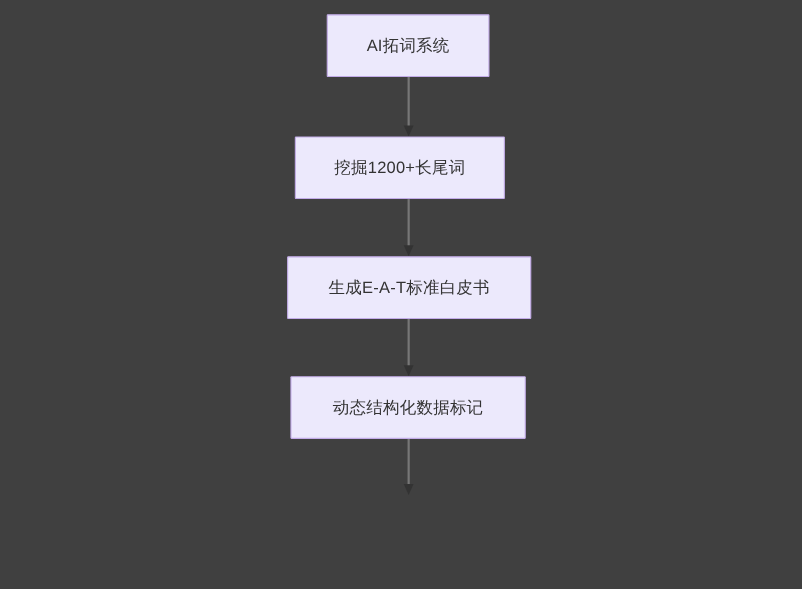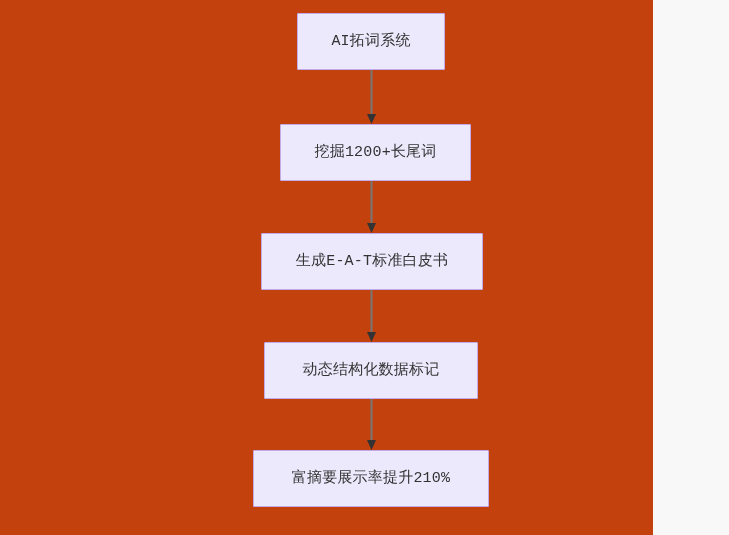--- a/index.html
+++ b/index.html
@@ -57,7 +57,7 @@
 </head>
 <body>
 
-<div id="flowchart-canvas" style="width: 653px; height: 535px; background: #c2410c; font-family: Liberation Mono, monospace;">
+<div id="flowchart-canvas" style="width: 729px; height: 535px; background: #404040;">
     <svg class="edge" width="13" height="54" viewBox="0 0 13 54" style="left: 364.5px; top: 70px;">
       <line class="edge-line" x1="6.5" y1="0" x2="6.5" y2="46"></line>
       <polygon class="edge-arrow" points="2,44 11,44 6.5,54"></polygon>

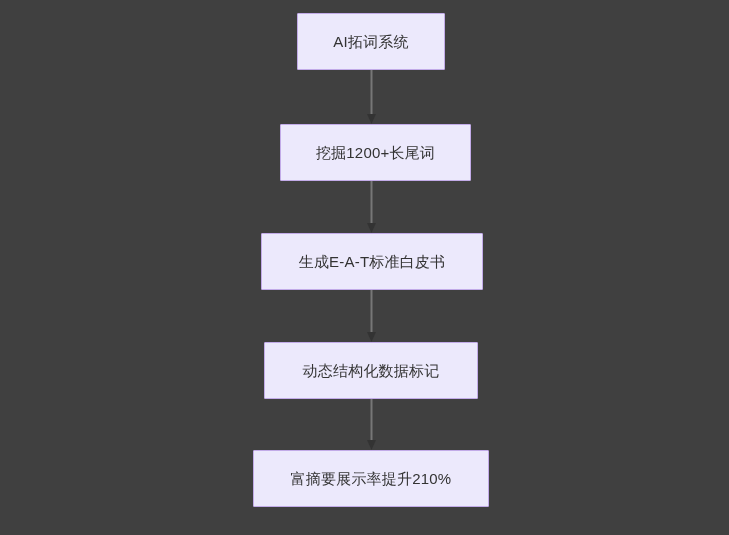--- a/index.html
+++ b/index.html
@@ -77,7 +77,7 @@
     <div class="node" style="left: 297px; top: 13px; width: 148px; height: 57px; background: rgb(236, 233, 252); border-color: rgb(194, 171, 232); color: rgb(51, 51, 51);">
       <span class="node-label">AI拓词系统</span>
     </div>
-    <div class="node" style="left: 280px; top: 124px; width: 191px; height: 57px; background: rgb(236, 233, 252); border-color: rgb(194, 171, 232); color: rgb(51, 51, 51);">
+    <div class="node" style="left: 268px; top: 124px; width: 191px; height: 57px; background: rgb(236, 233, 252); border-color: rgb(194, 171, 232); color: rgb(51, 51, 51);">
       <span class="node-label">挖掘1200+长尾词</span>
     </div>
     <div class="node" style="left: 264px; top: 342px; width: 214px; height: 57px; background: rgb(236, 233, 252); border-color: rgb(194, 171, 232); color: rgb(51, 51, 51);">

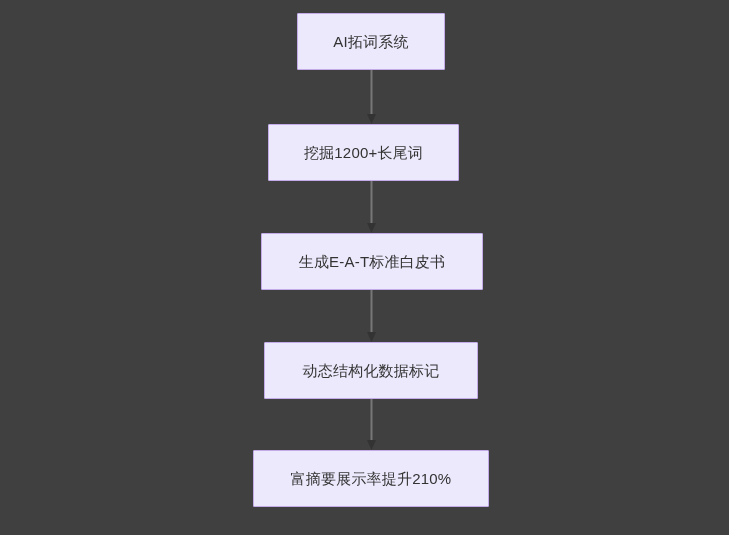--- a/index.html
+++ b/index.html
@@ -86,9 +86,6 @@
     <div class="node" style="left: 261px; top: 233px; width: 222px; height: 57px; background: rgb(236, 233, 252); border-color: rgb(194, 171, 232); color: rgb(51, 51, 51);">
       <span class="node-label">生成E-A-T标准白皮书</span>
     </div>
-    <div class="node" style="left: 253px; top: 450px; width: 236px; height: 57px; background: rgb(236, 233, 252); border-color: rgb(194, 171, 232); color: rgb(51, 51, 51);">
-      <span class="node-label">富摘要展示率提升210%</span>
-    </div>
   </div>
 
 </body></html>

